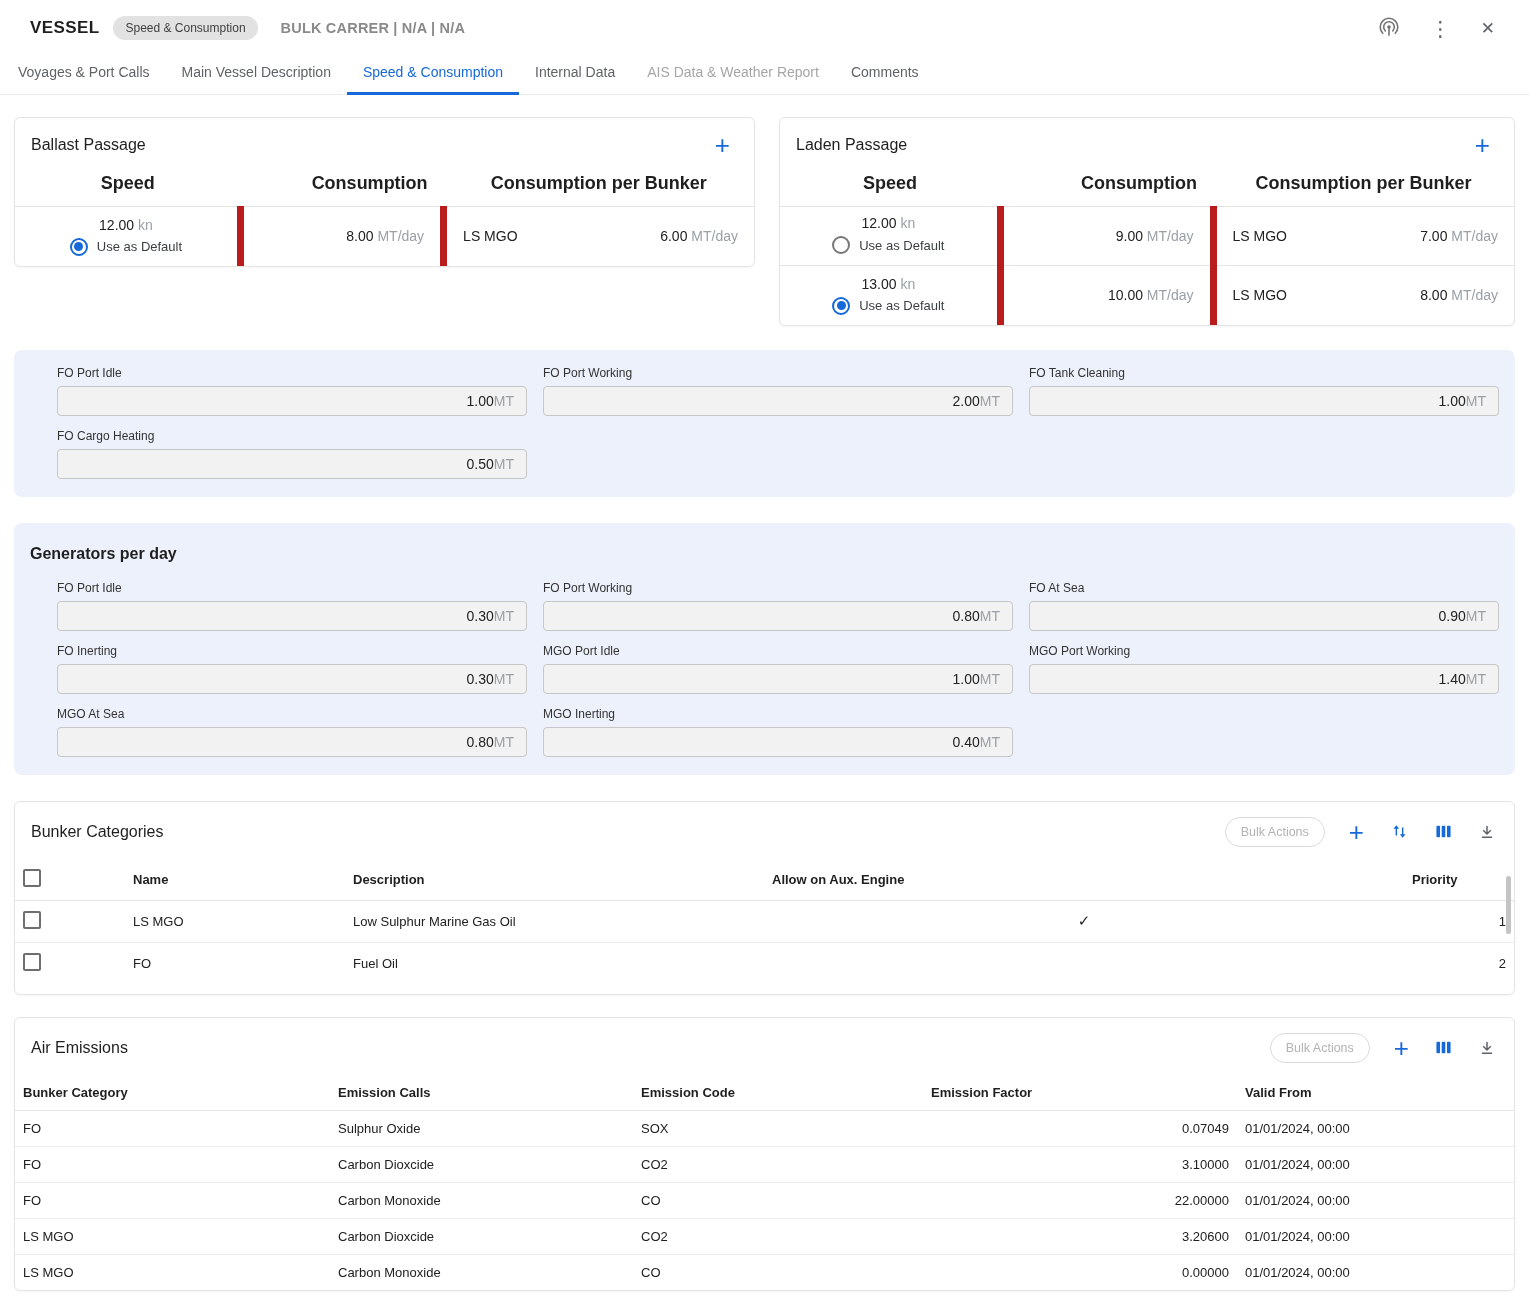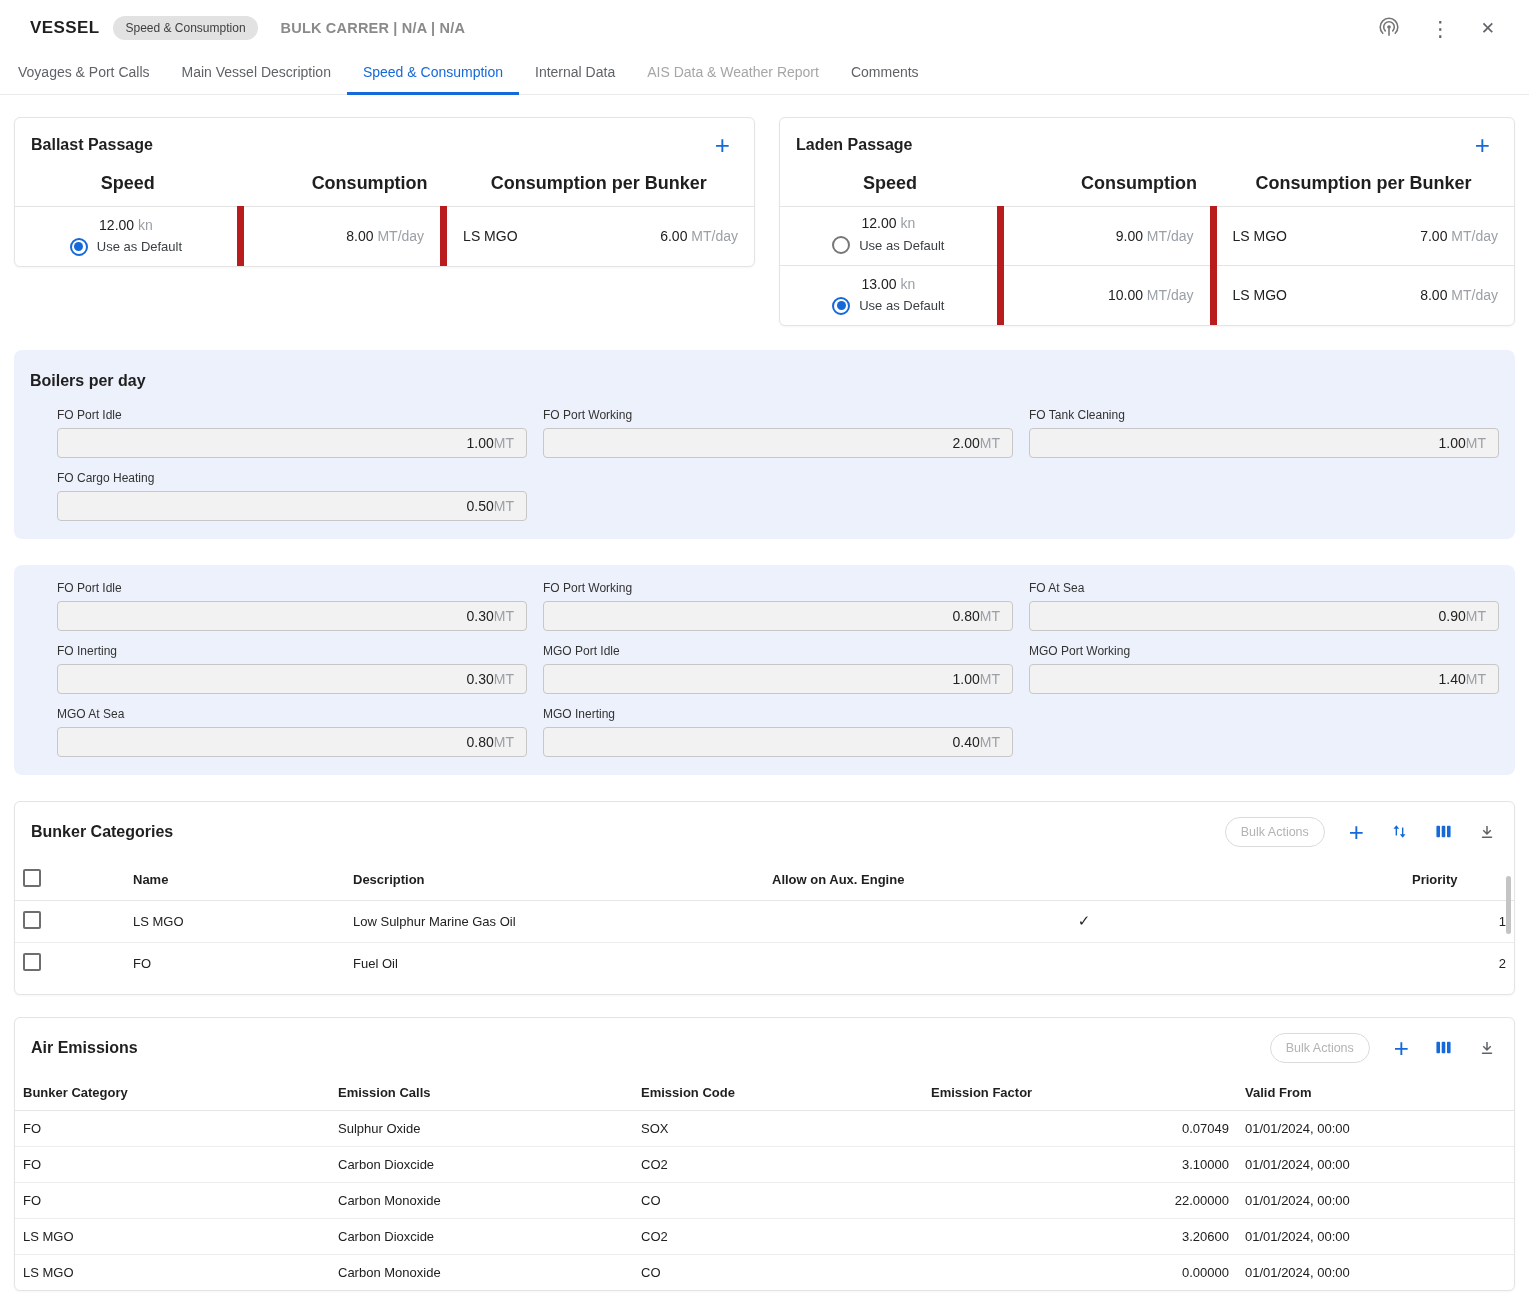--- a/index.html
+++ b/index.html
@@ -38,7 +38,7 @@
           box-shadow: 0 1px 2px rgba(60,64,67,.05); overflow: hidden; }
   .card-head { display: flex; align-items: center; justify-content: space-between;
                padding: 15px 22px 10px 16px; }
-  .card-title { font-size: 16px; font-weight: 700; color: #1f1f1f; }
+  .card-title { font-size: 16px; font-weight: 400; color: #1f1f1f; }
   .plus { color: #1669d9; font-size: 26px; font-weight: 300; line-height: 20px; }
 
   

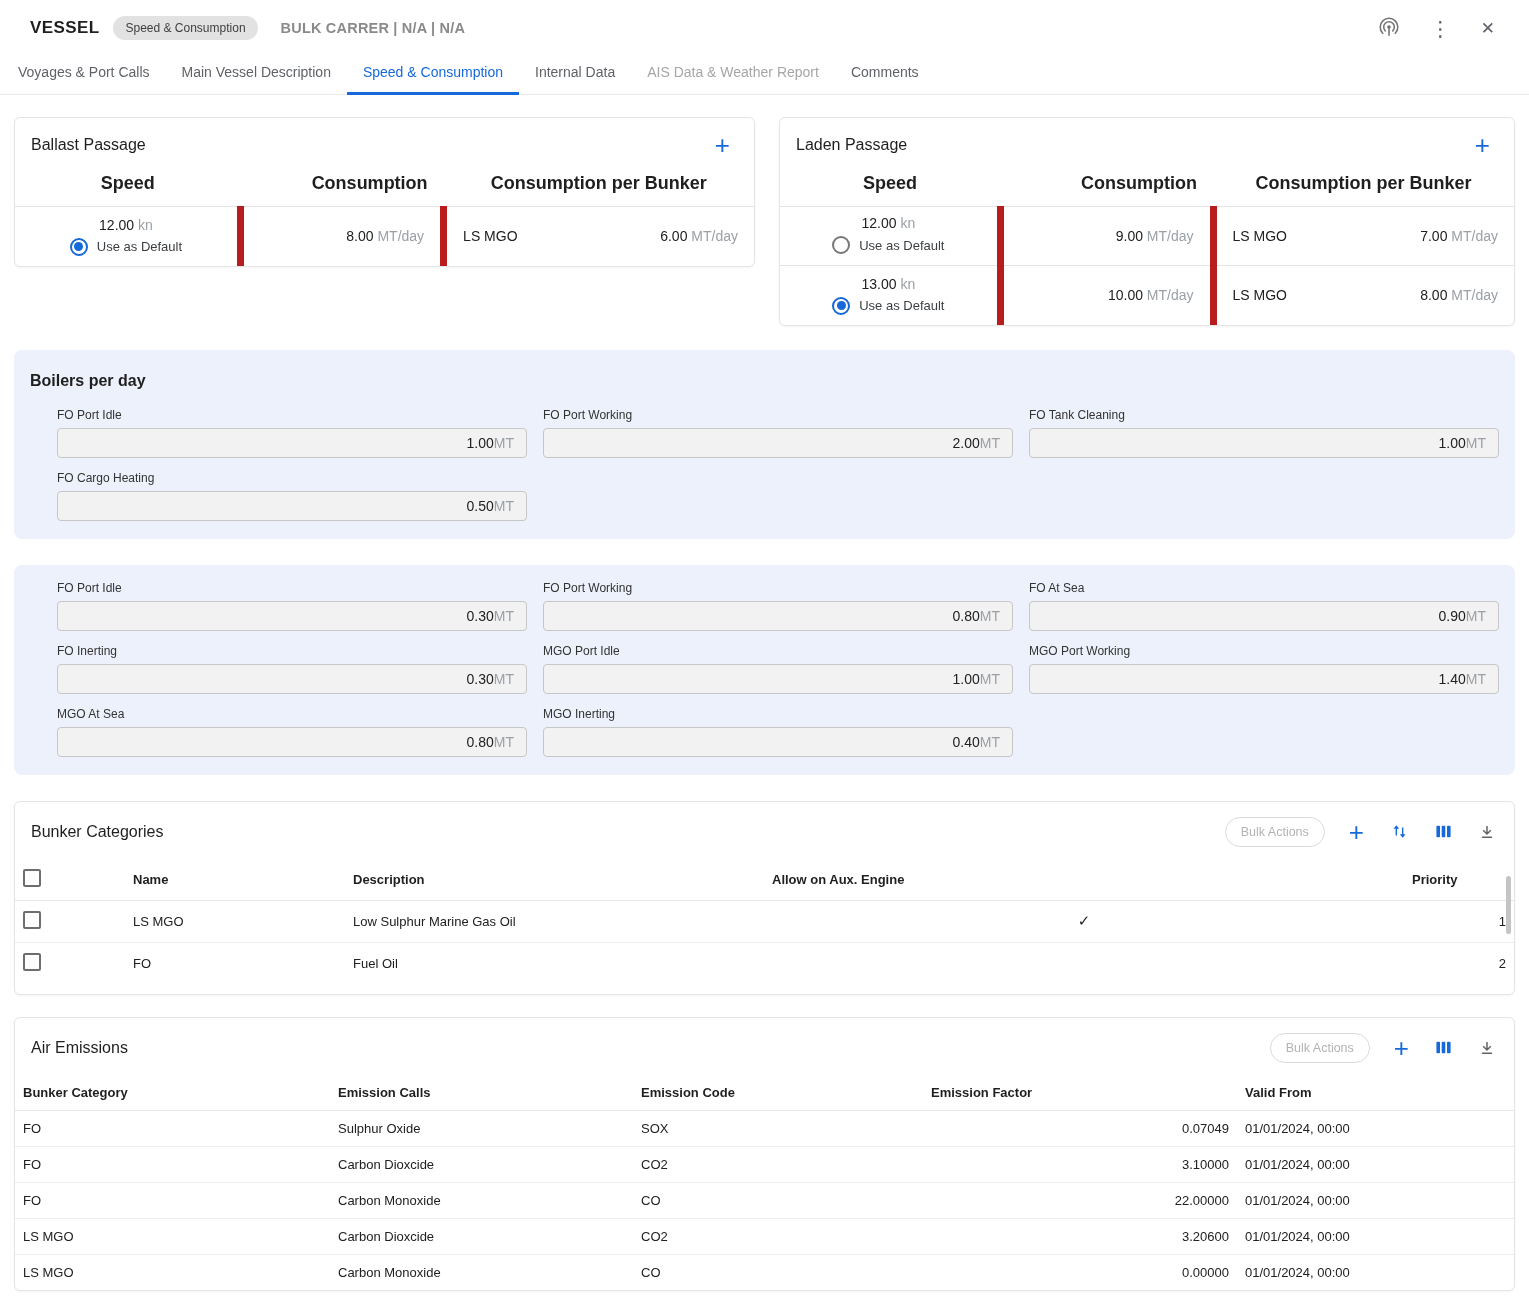--- a/index.html
+++ b/index.html
@@ -257,7 +257,6 @@
   </div>
 
   <section class="panel">
-    <h2 class="panel-title">Boilers per day</h2>
     <div class="fields-grid">
       <div class="field">
         <div class="field-label">FO Port Idle</div>

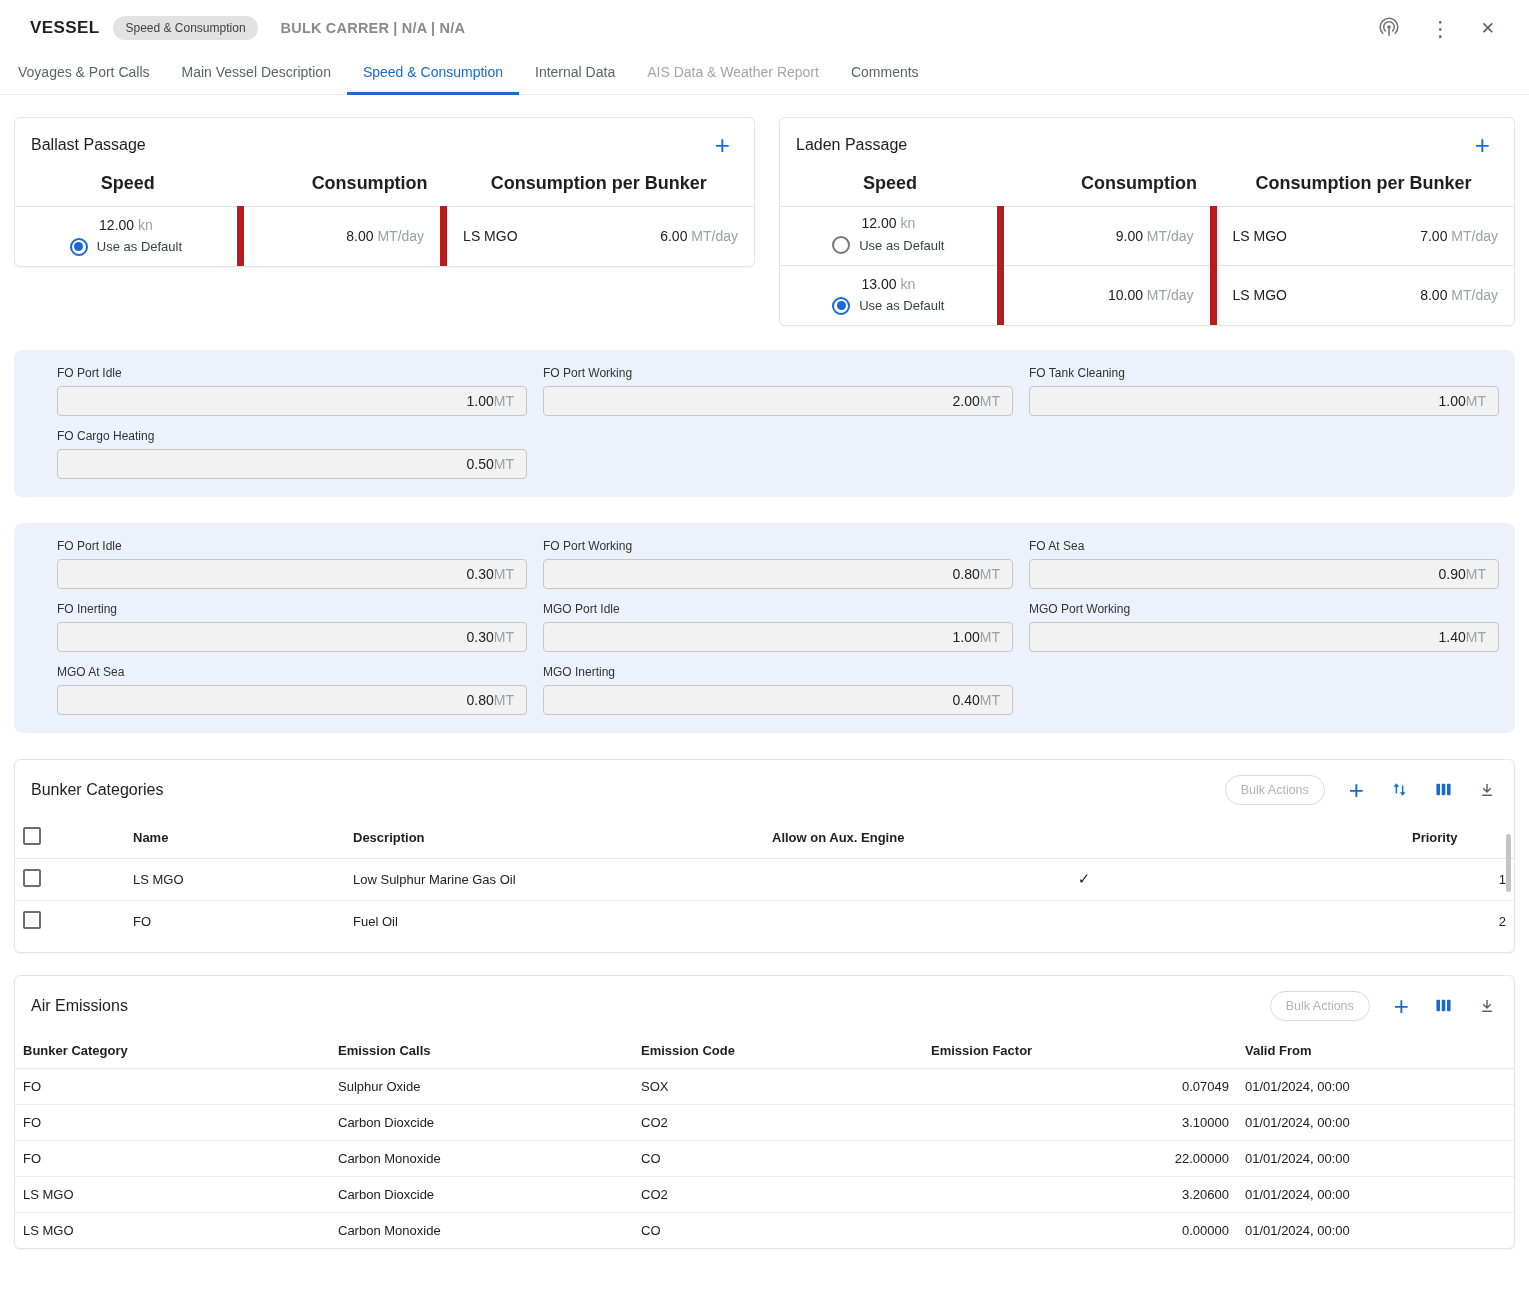--- a/index.html
+++ b/index.html
@@ -290,6 +290,7 @@
   </section>
 
   <section class="panel">
+    <h2 class="panel-title">Generators per day</h2>
     <div class="fields-grid">
       <div class="field">
         <div class="field-label">FO Port Idle</div>

